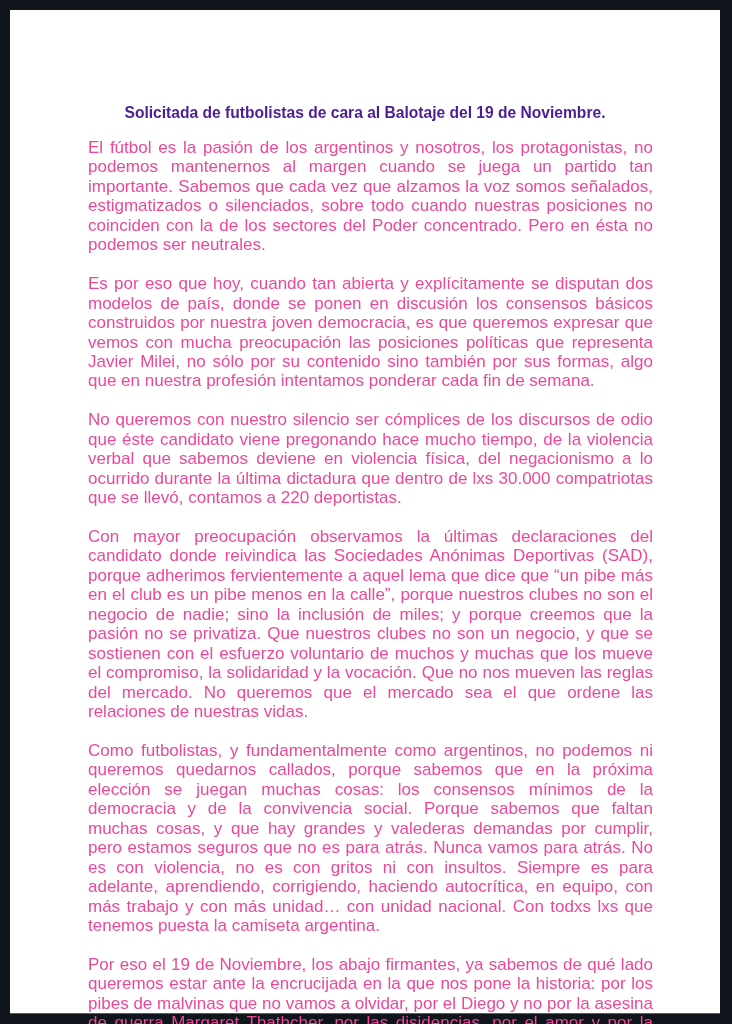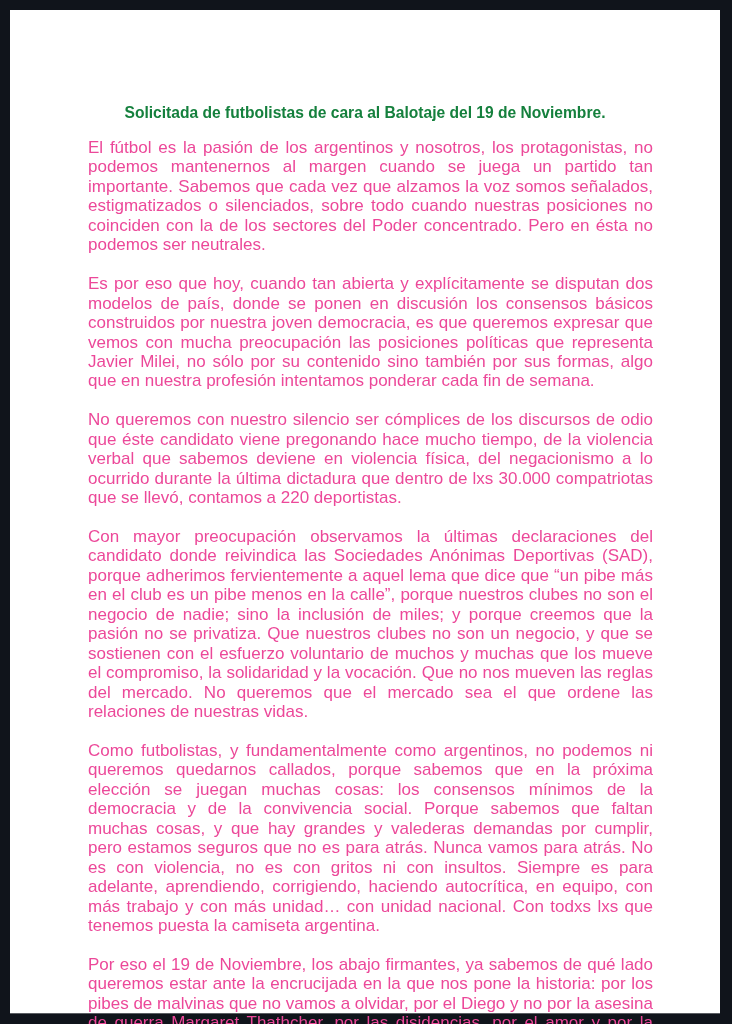--- a/index.html
+++ b/index.html
@@ -32,7 +32,7 @@
     font-weight: bold;
     font-size: 15.6px;
     line-height: 20px;
-    color: #15803d;
+    color: #4c1d95;
     margin: 0;
   }
   .body {

